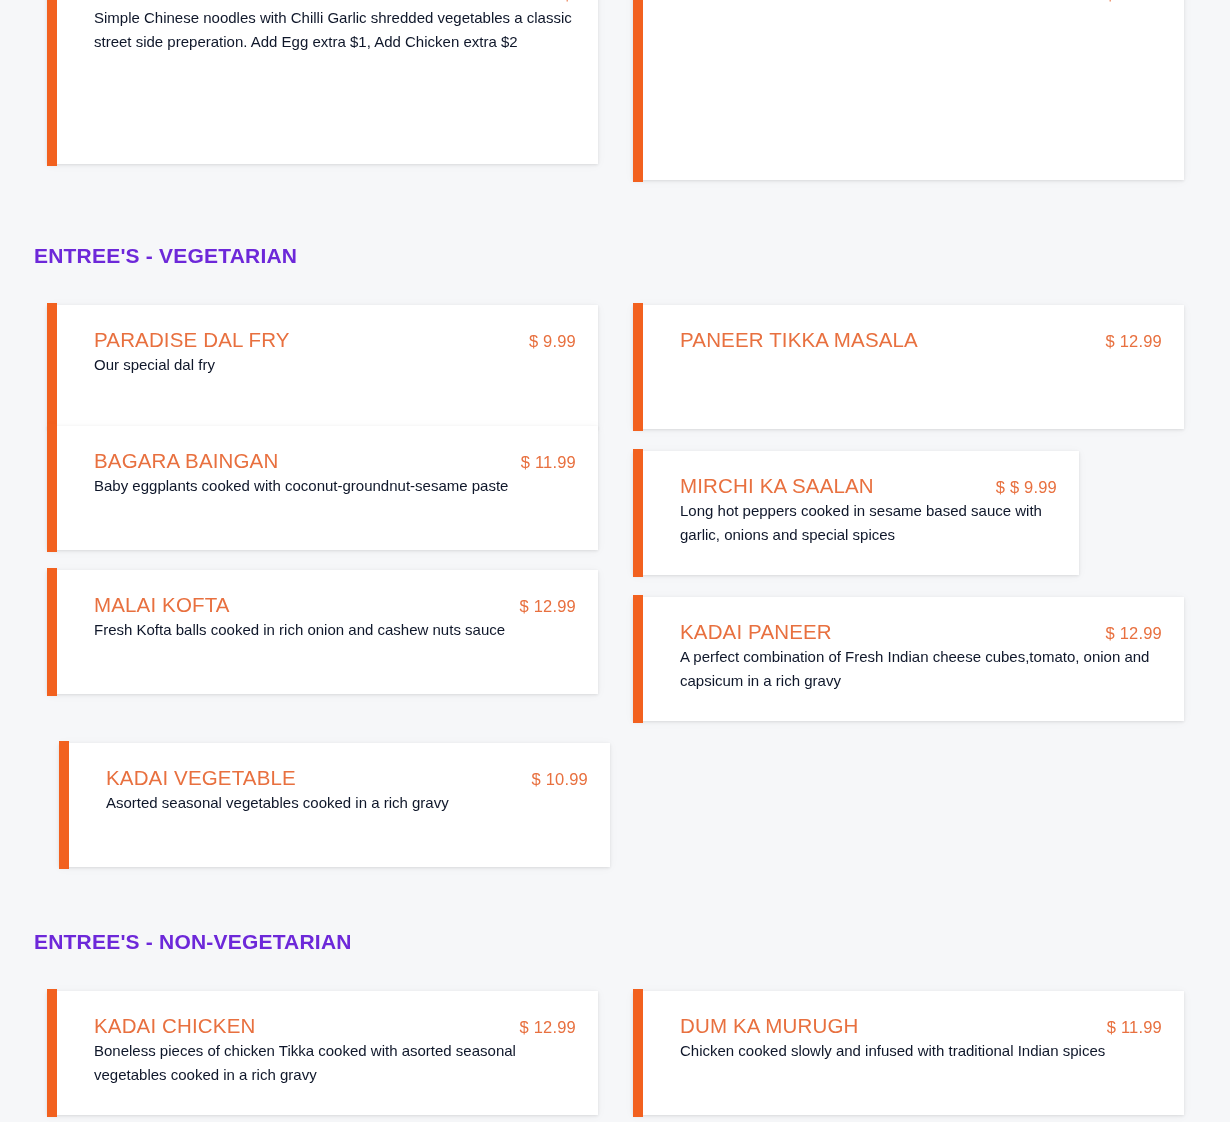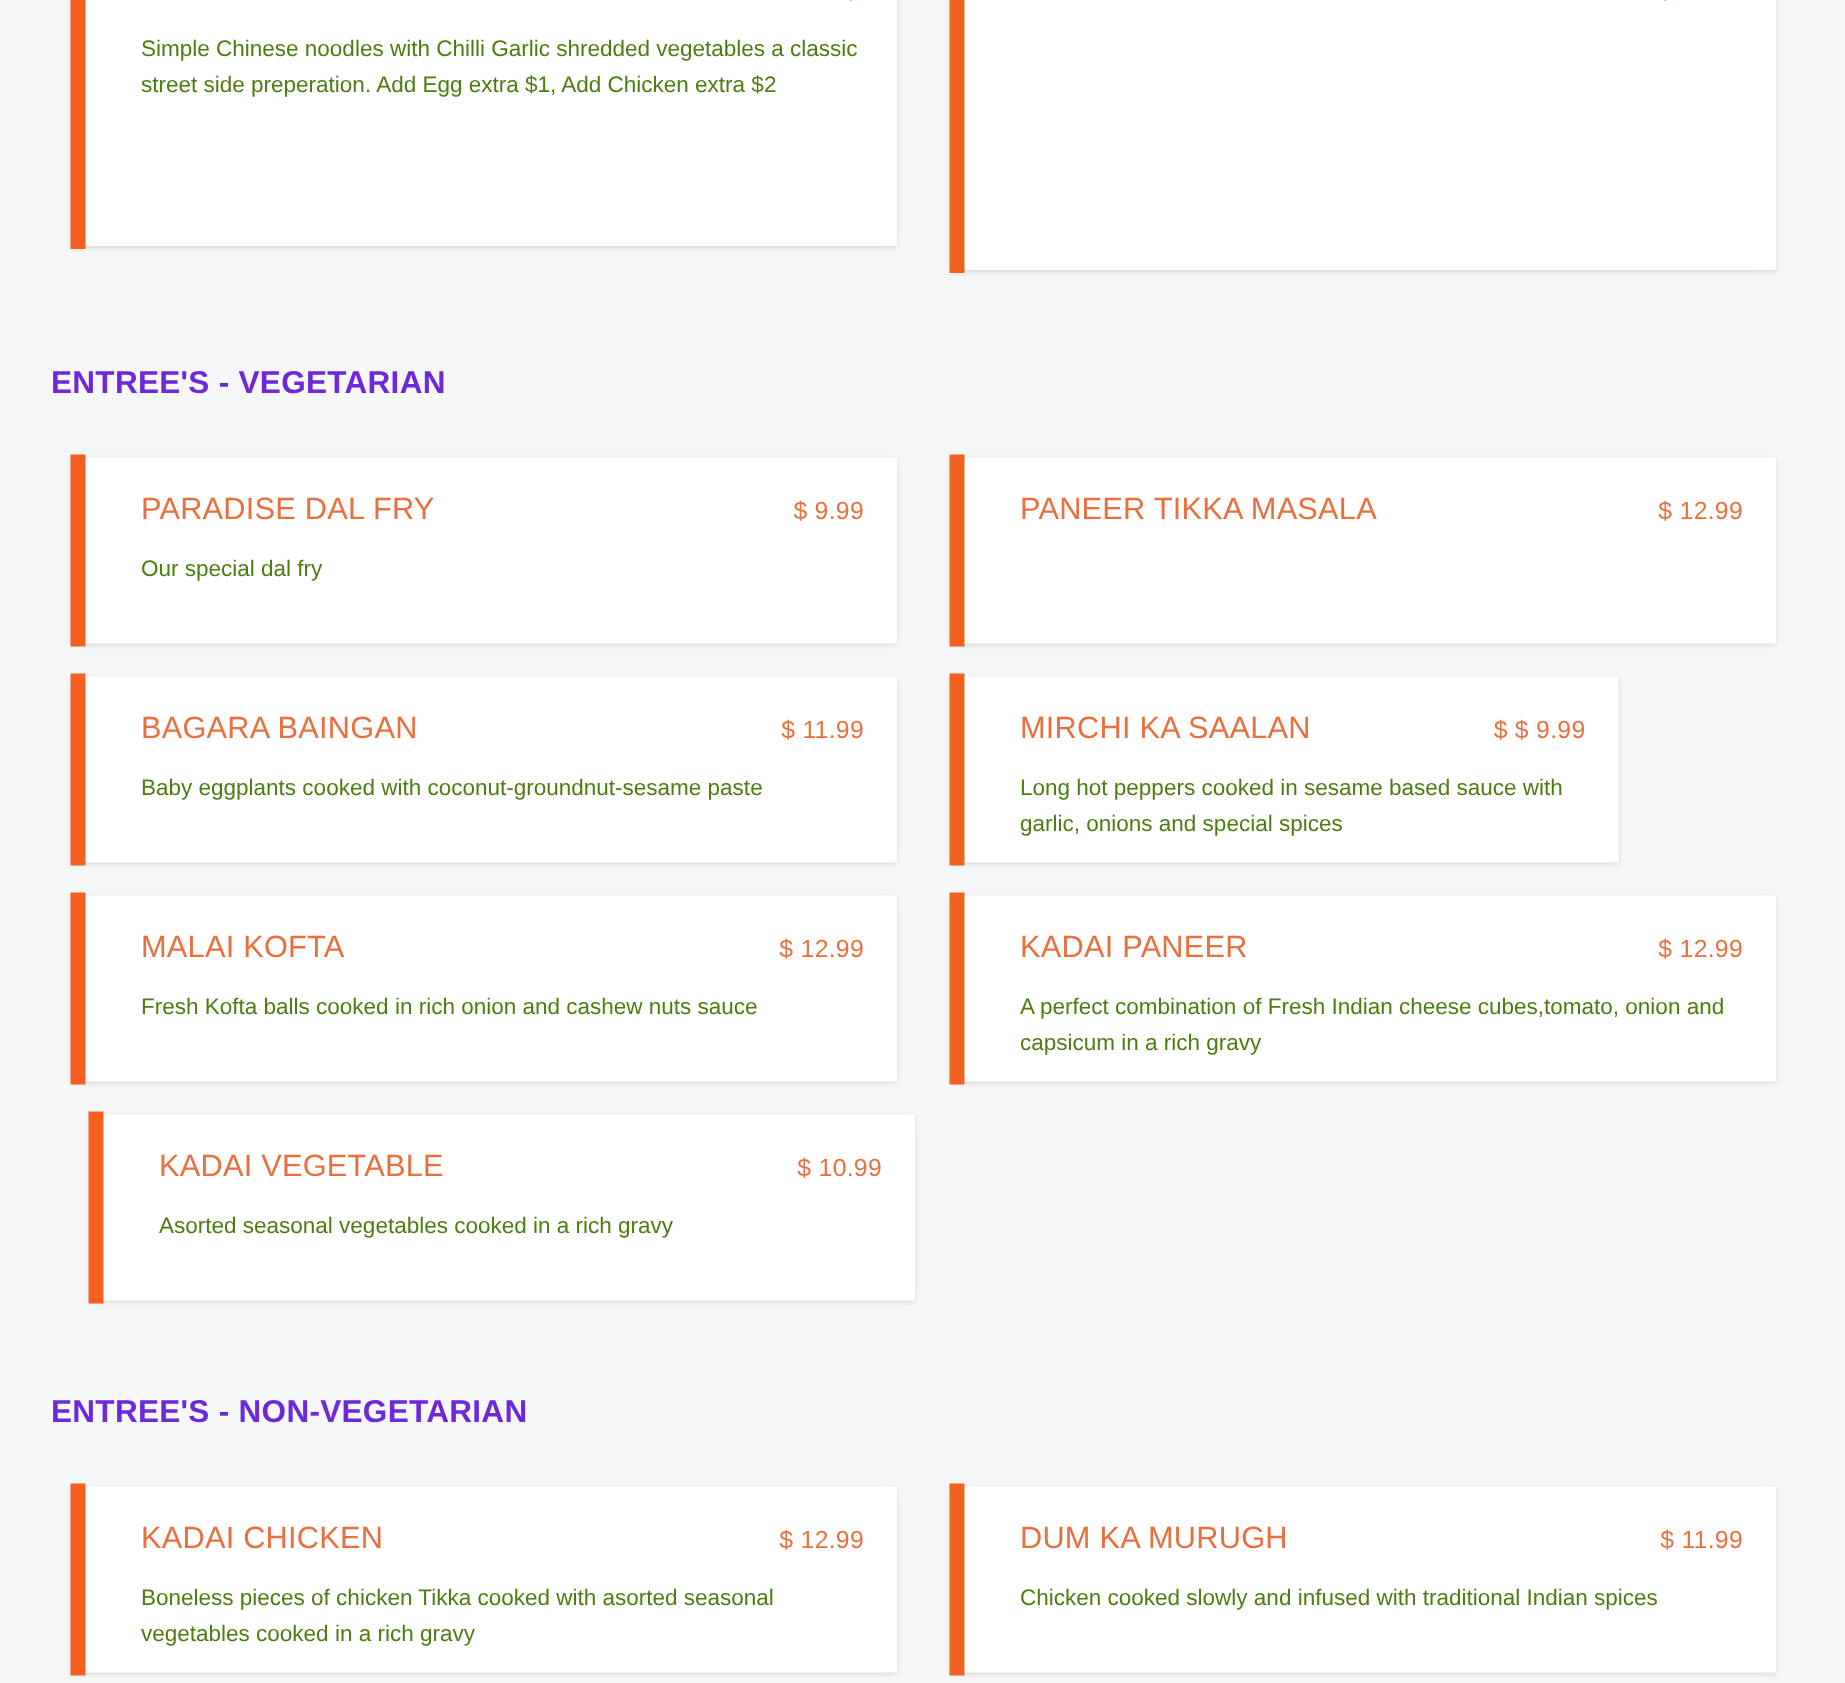--- a/index.html
+++ b/index.html
@@ -85,8 +85,7 @@
   }
 
   .item-desc {
-    margin-top: 15px;
-    color: #4d7c0f;
+    color: #0f172a;
     font-size: 15px;
     font-weight: 400;
     line-height: 1.62;

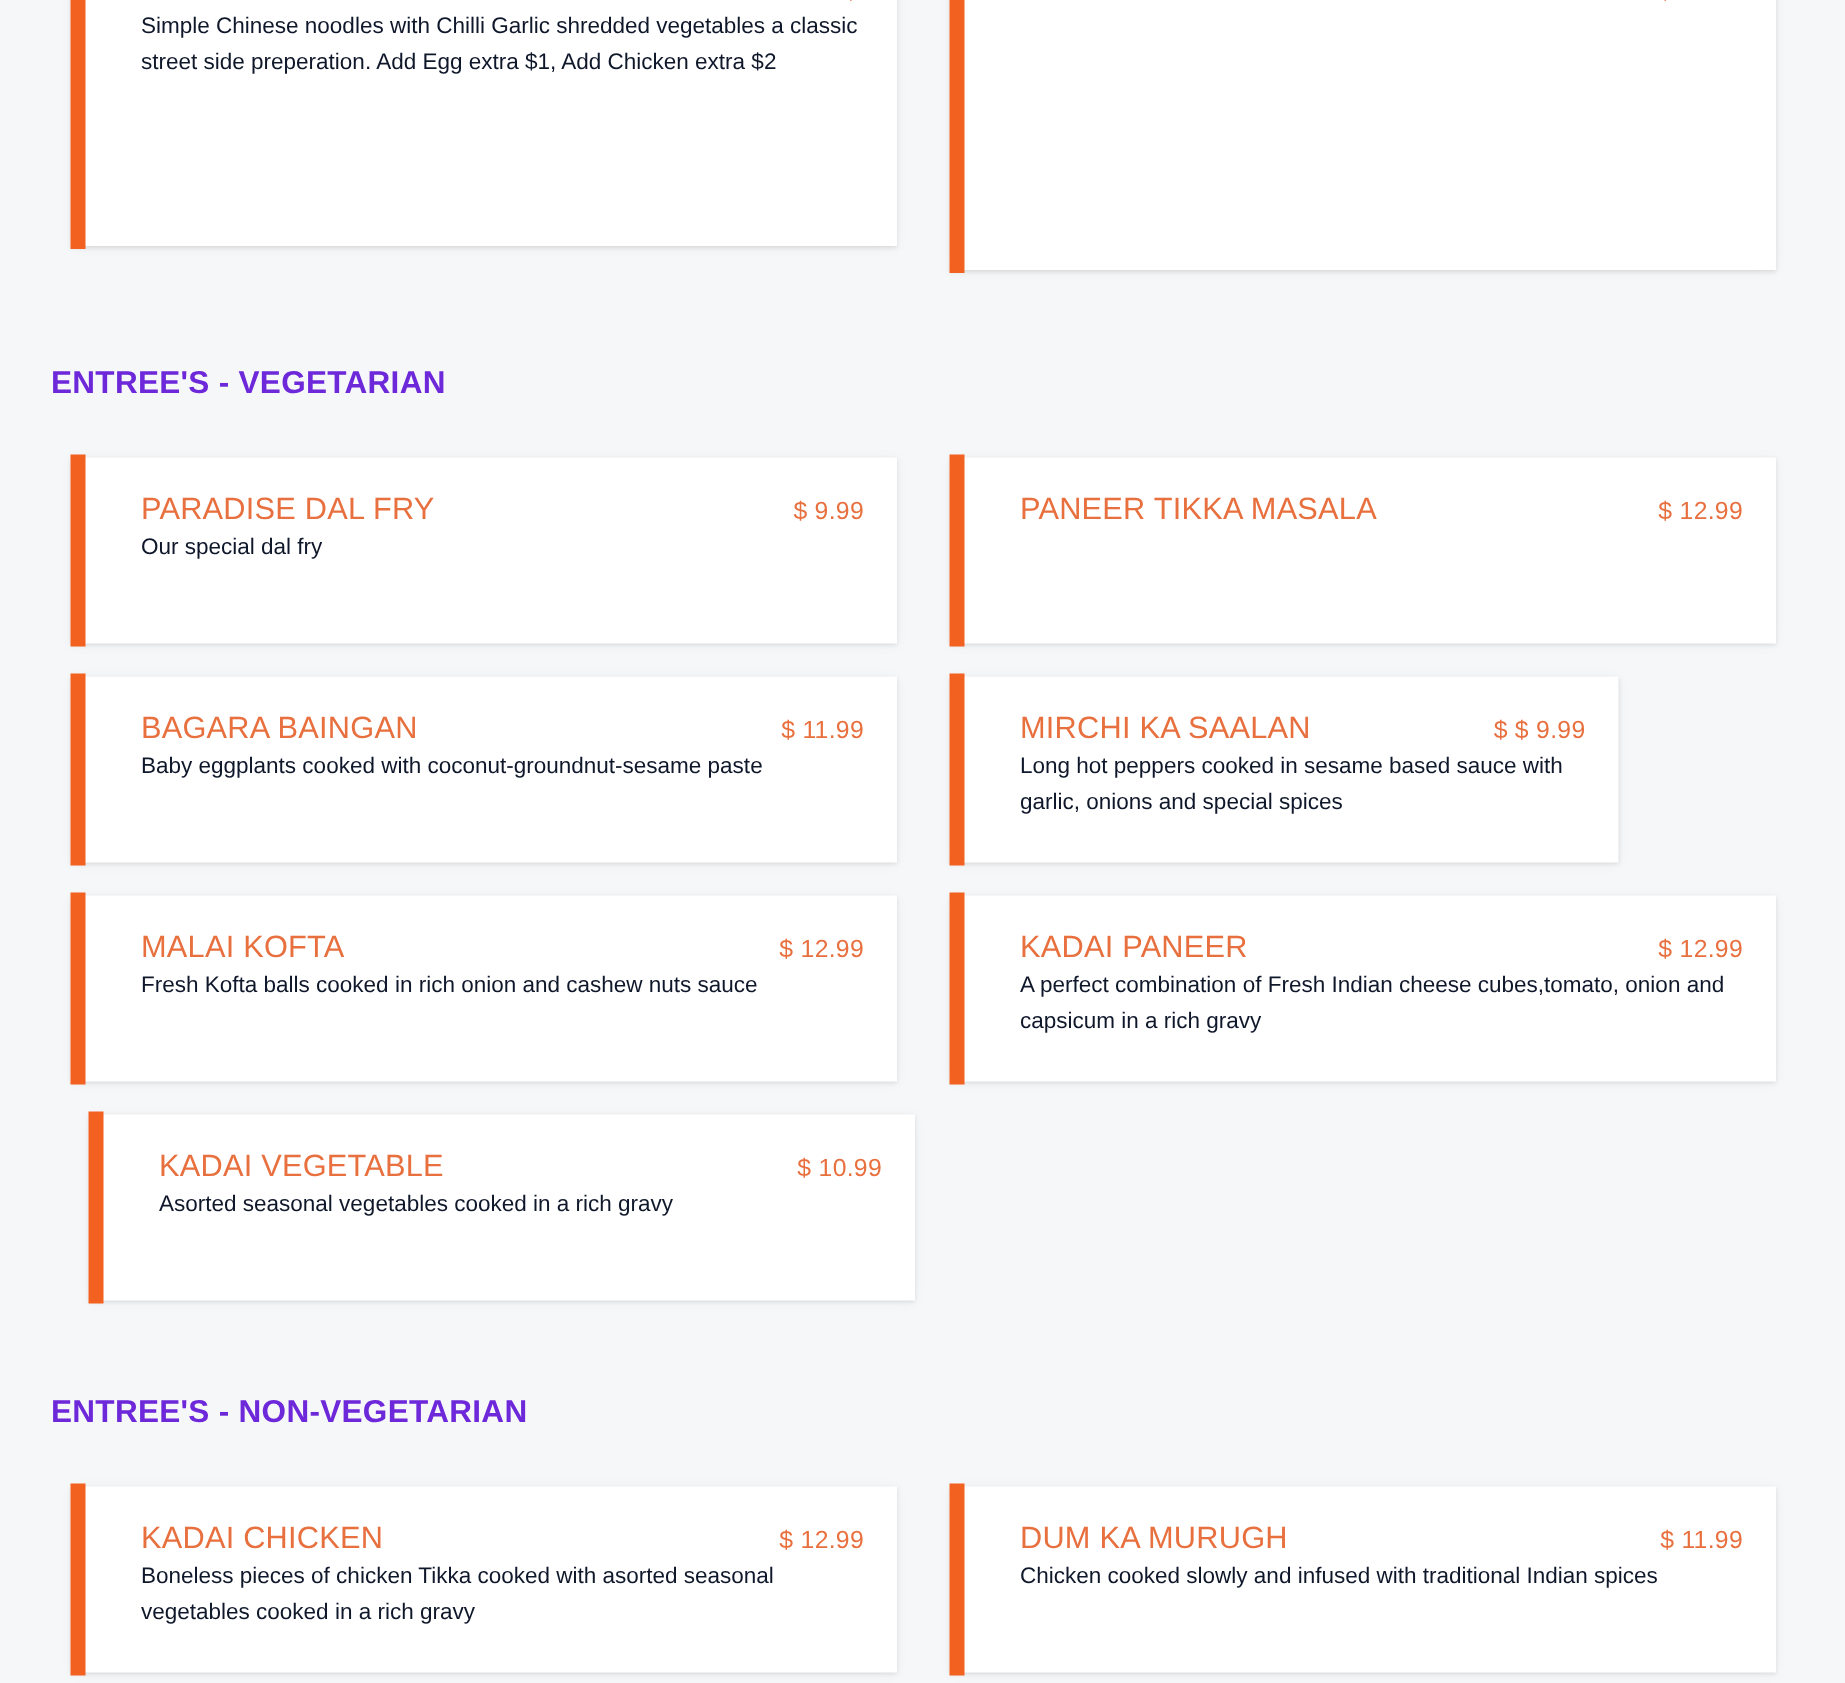--- a/index.html
+++ b/index.html
@@ -143,7 +143,7 @@
     </div>
   </div>
 
-  <div class="menu-card" style="left:47px; top:451px; width:551px; height:124px;padding-left:40px;">
+  <div class="menu-card" style="left:47px; top:426px; width:551px; height:124px;padding-left:40px;">
     <span class="accent-bar"></span>
     <div class="card-inner">
       <div class="card-head">

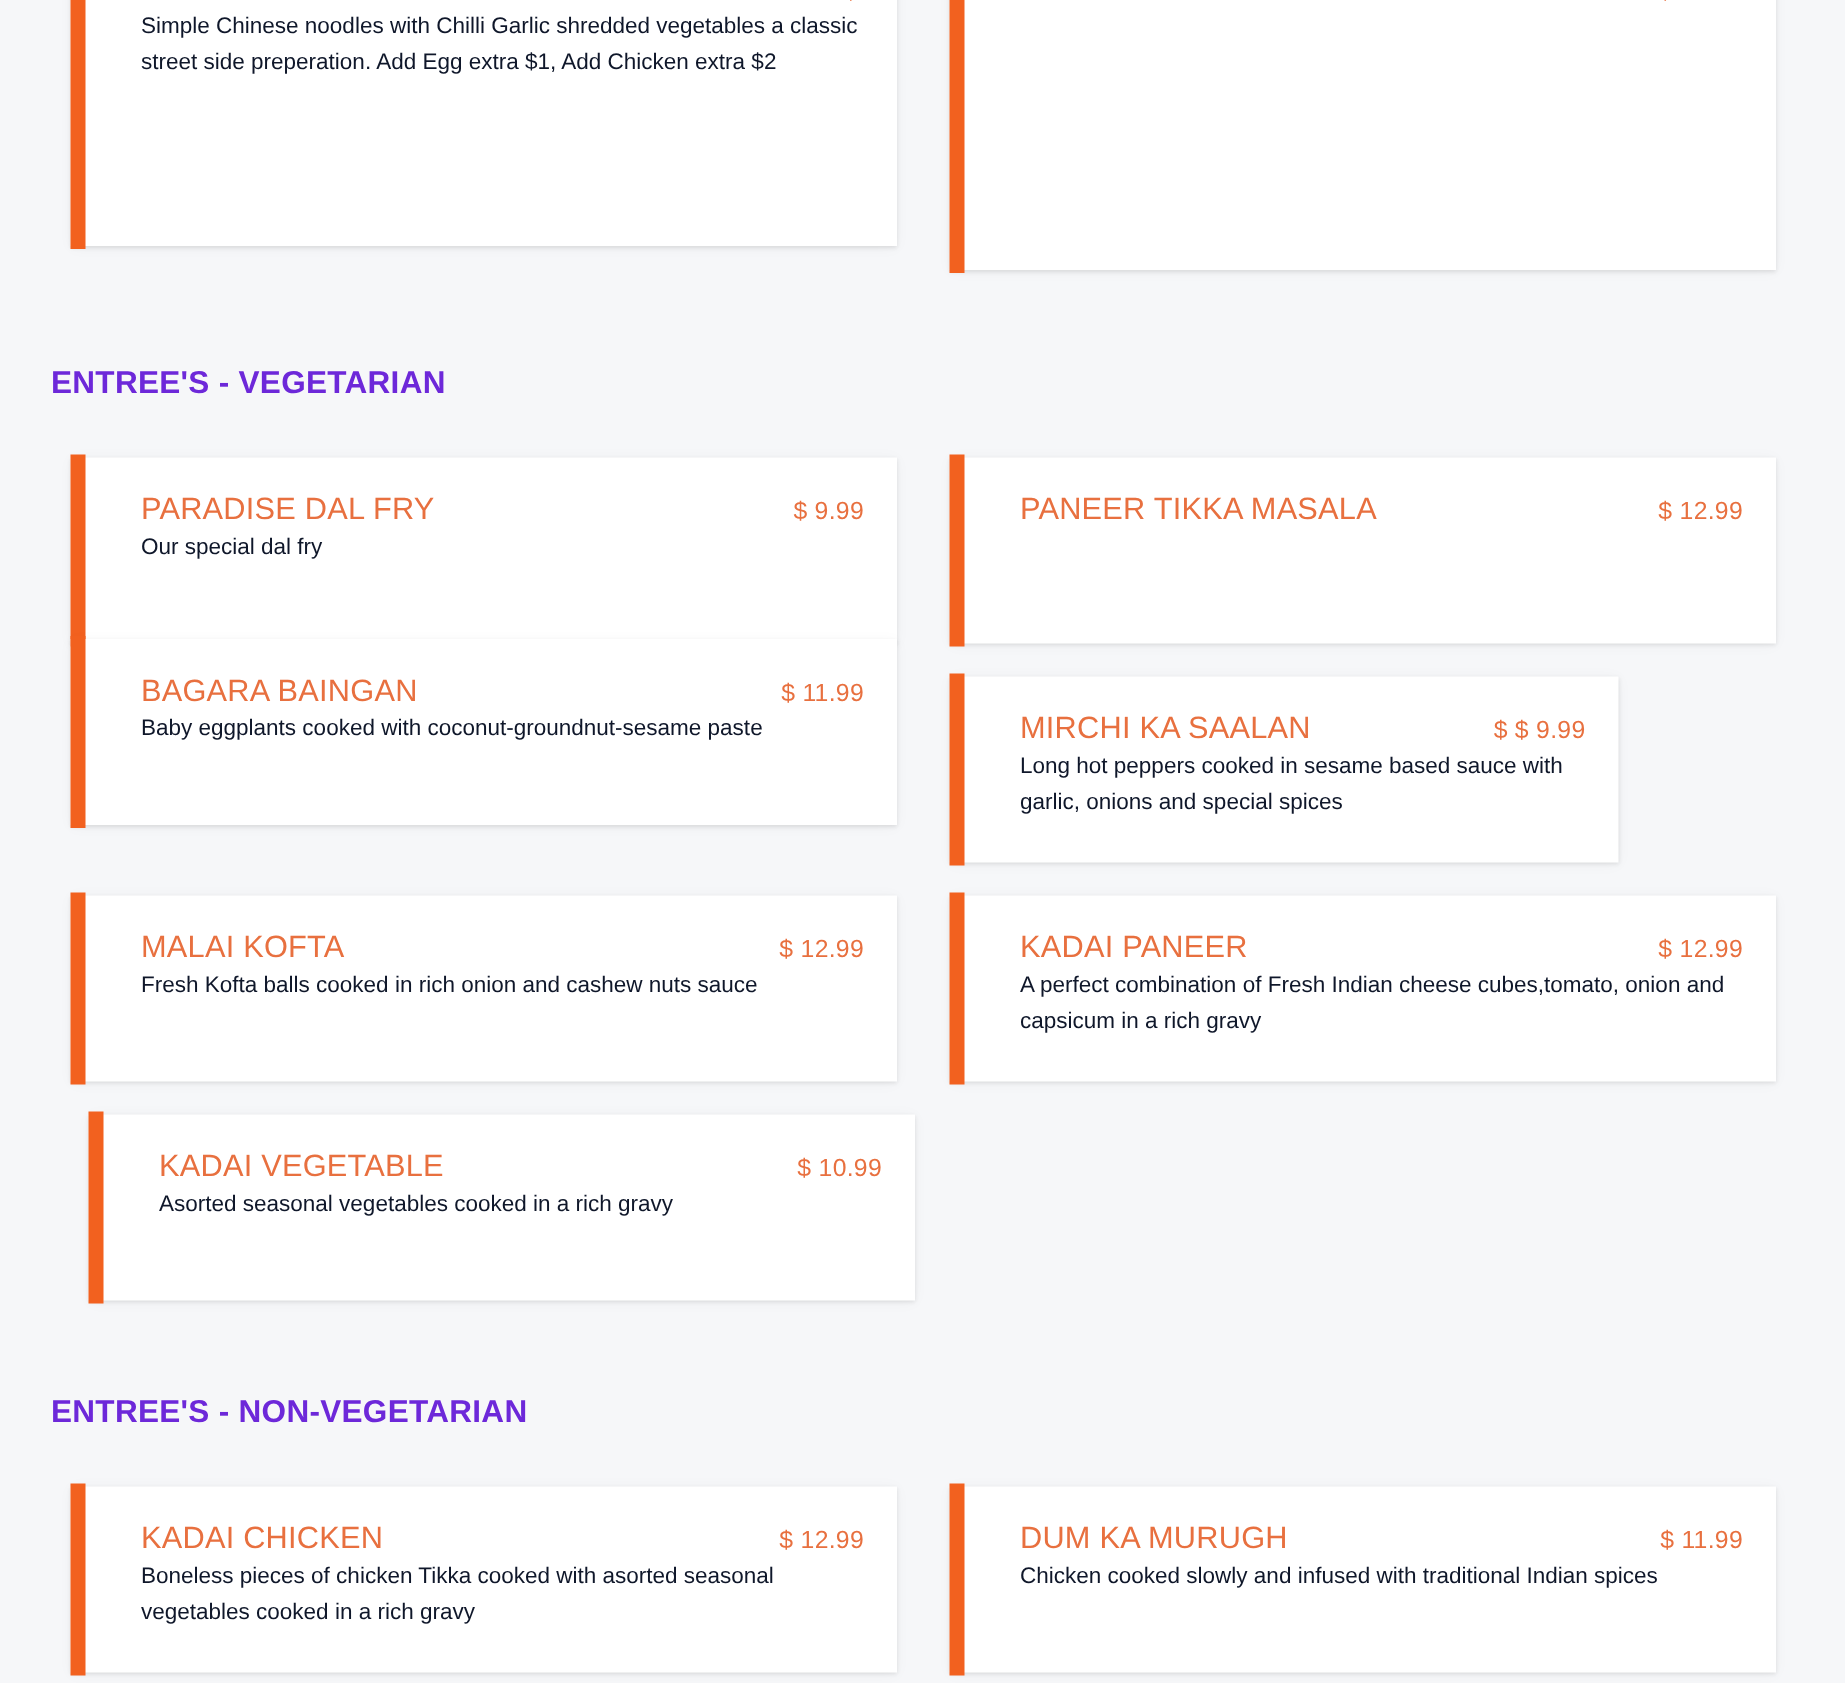--- a/index.html
+++ b/index.html
@@ -165,7 +165,7 @@
     </div>
   </div>
 
-  <div class="menu-card" style="left:47px; top:597px; width:551px; height:124px;">
+  <div class="menu-card" style="left:47px; top:570px; width:551px; height:124px;">
     <span class="accent-bar"></span>
     <div class="card-inner">
       <div class="card-head">

